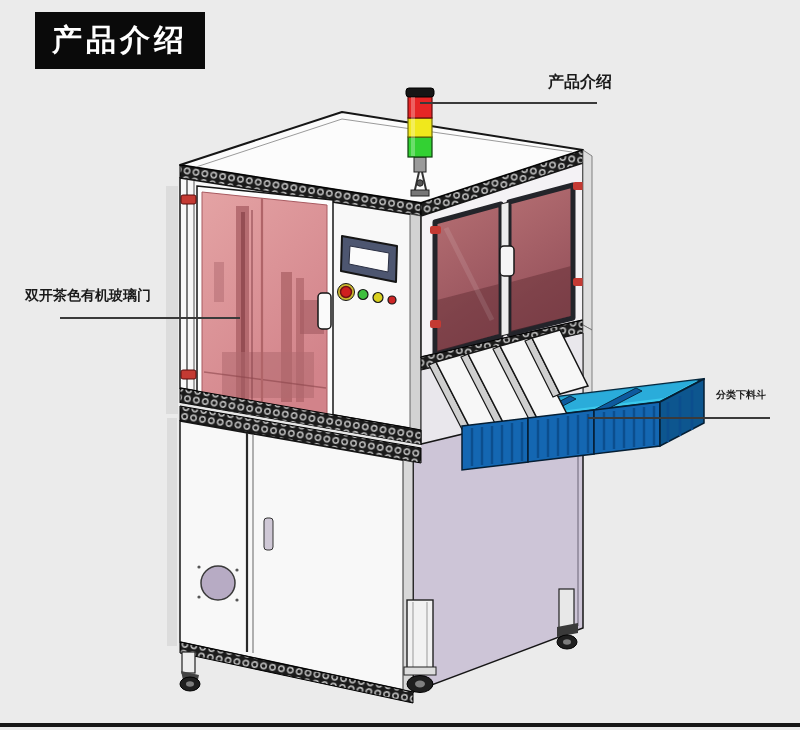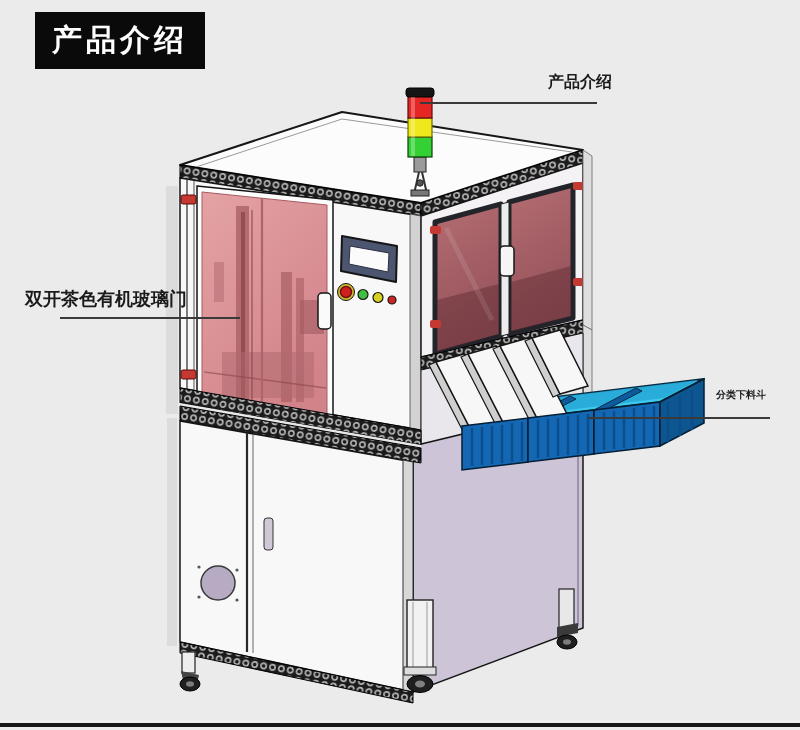--- a/index.html
+++ b/index.html
@@ -22,7 +22,7 @@
   }
   .callout{position:absolute;color:var(--label-fg,#1a1a1a);font-weight:600;white-space:nowrap;}
   .callout-alarm{left:548px;top:72px;font-size:16px;}
-  .callout-door{left:25px;top:287px;font-size:18px;}
+  .callout-door{left:25px;top:287px;font-size:14px;}
   .callout-hopper{left:716px;top:388px;font-size:10px;}
   .leader{position:absolute;height:1.6px;background:var(--leader-line,#3a3a3a);}
   .leader-alarm{left:420px;top:102px;width:177px;}

